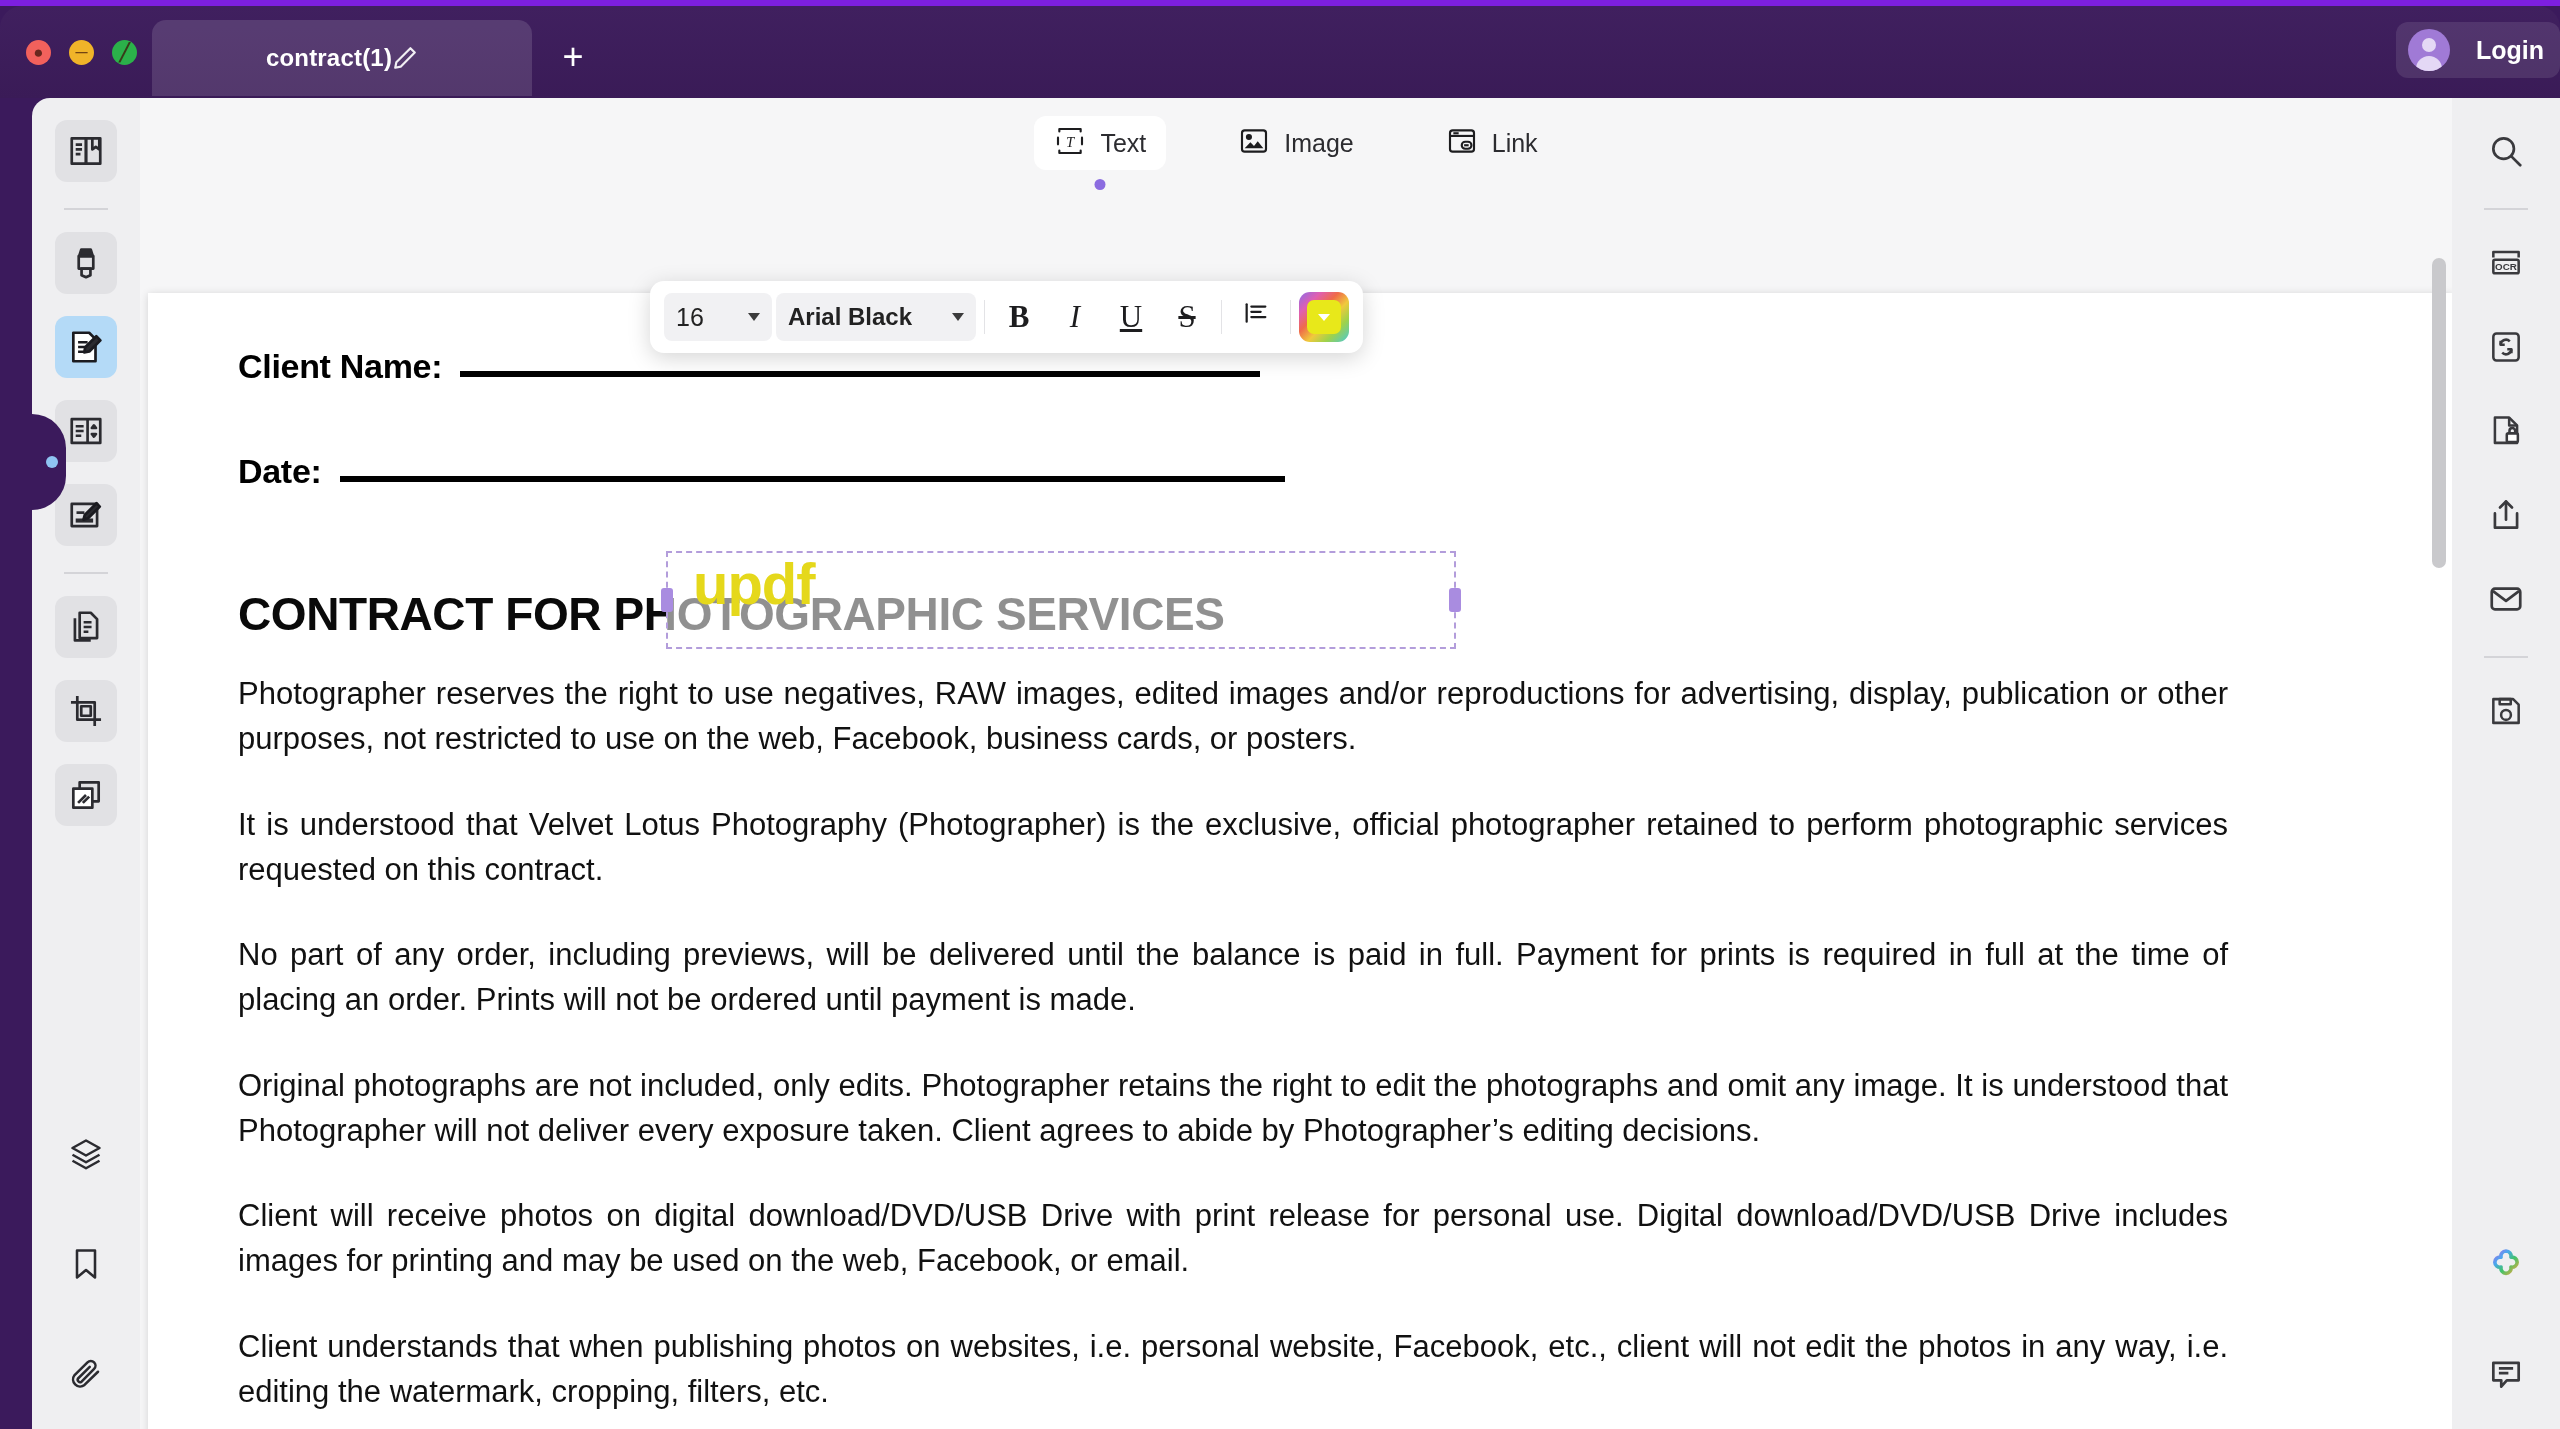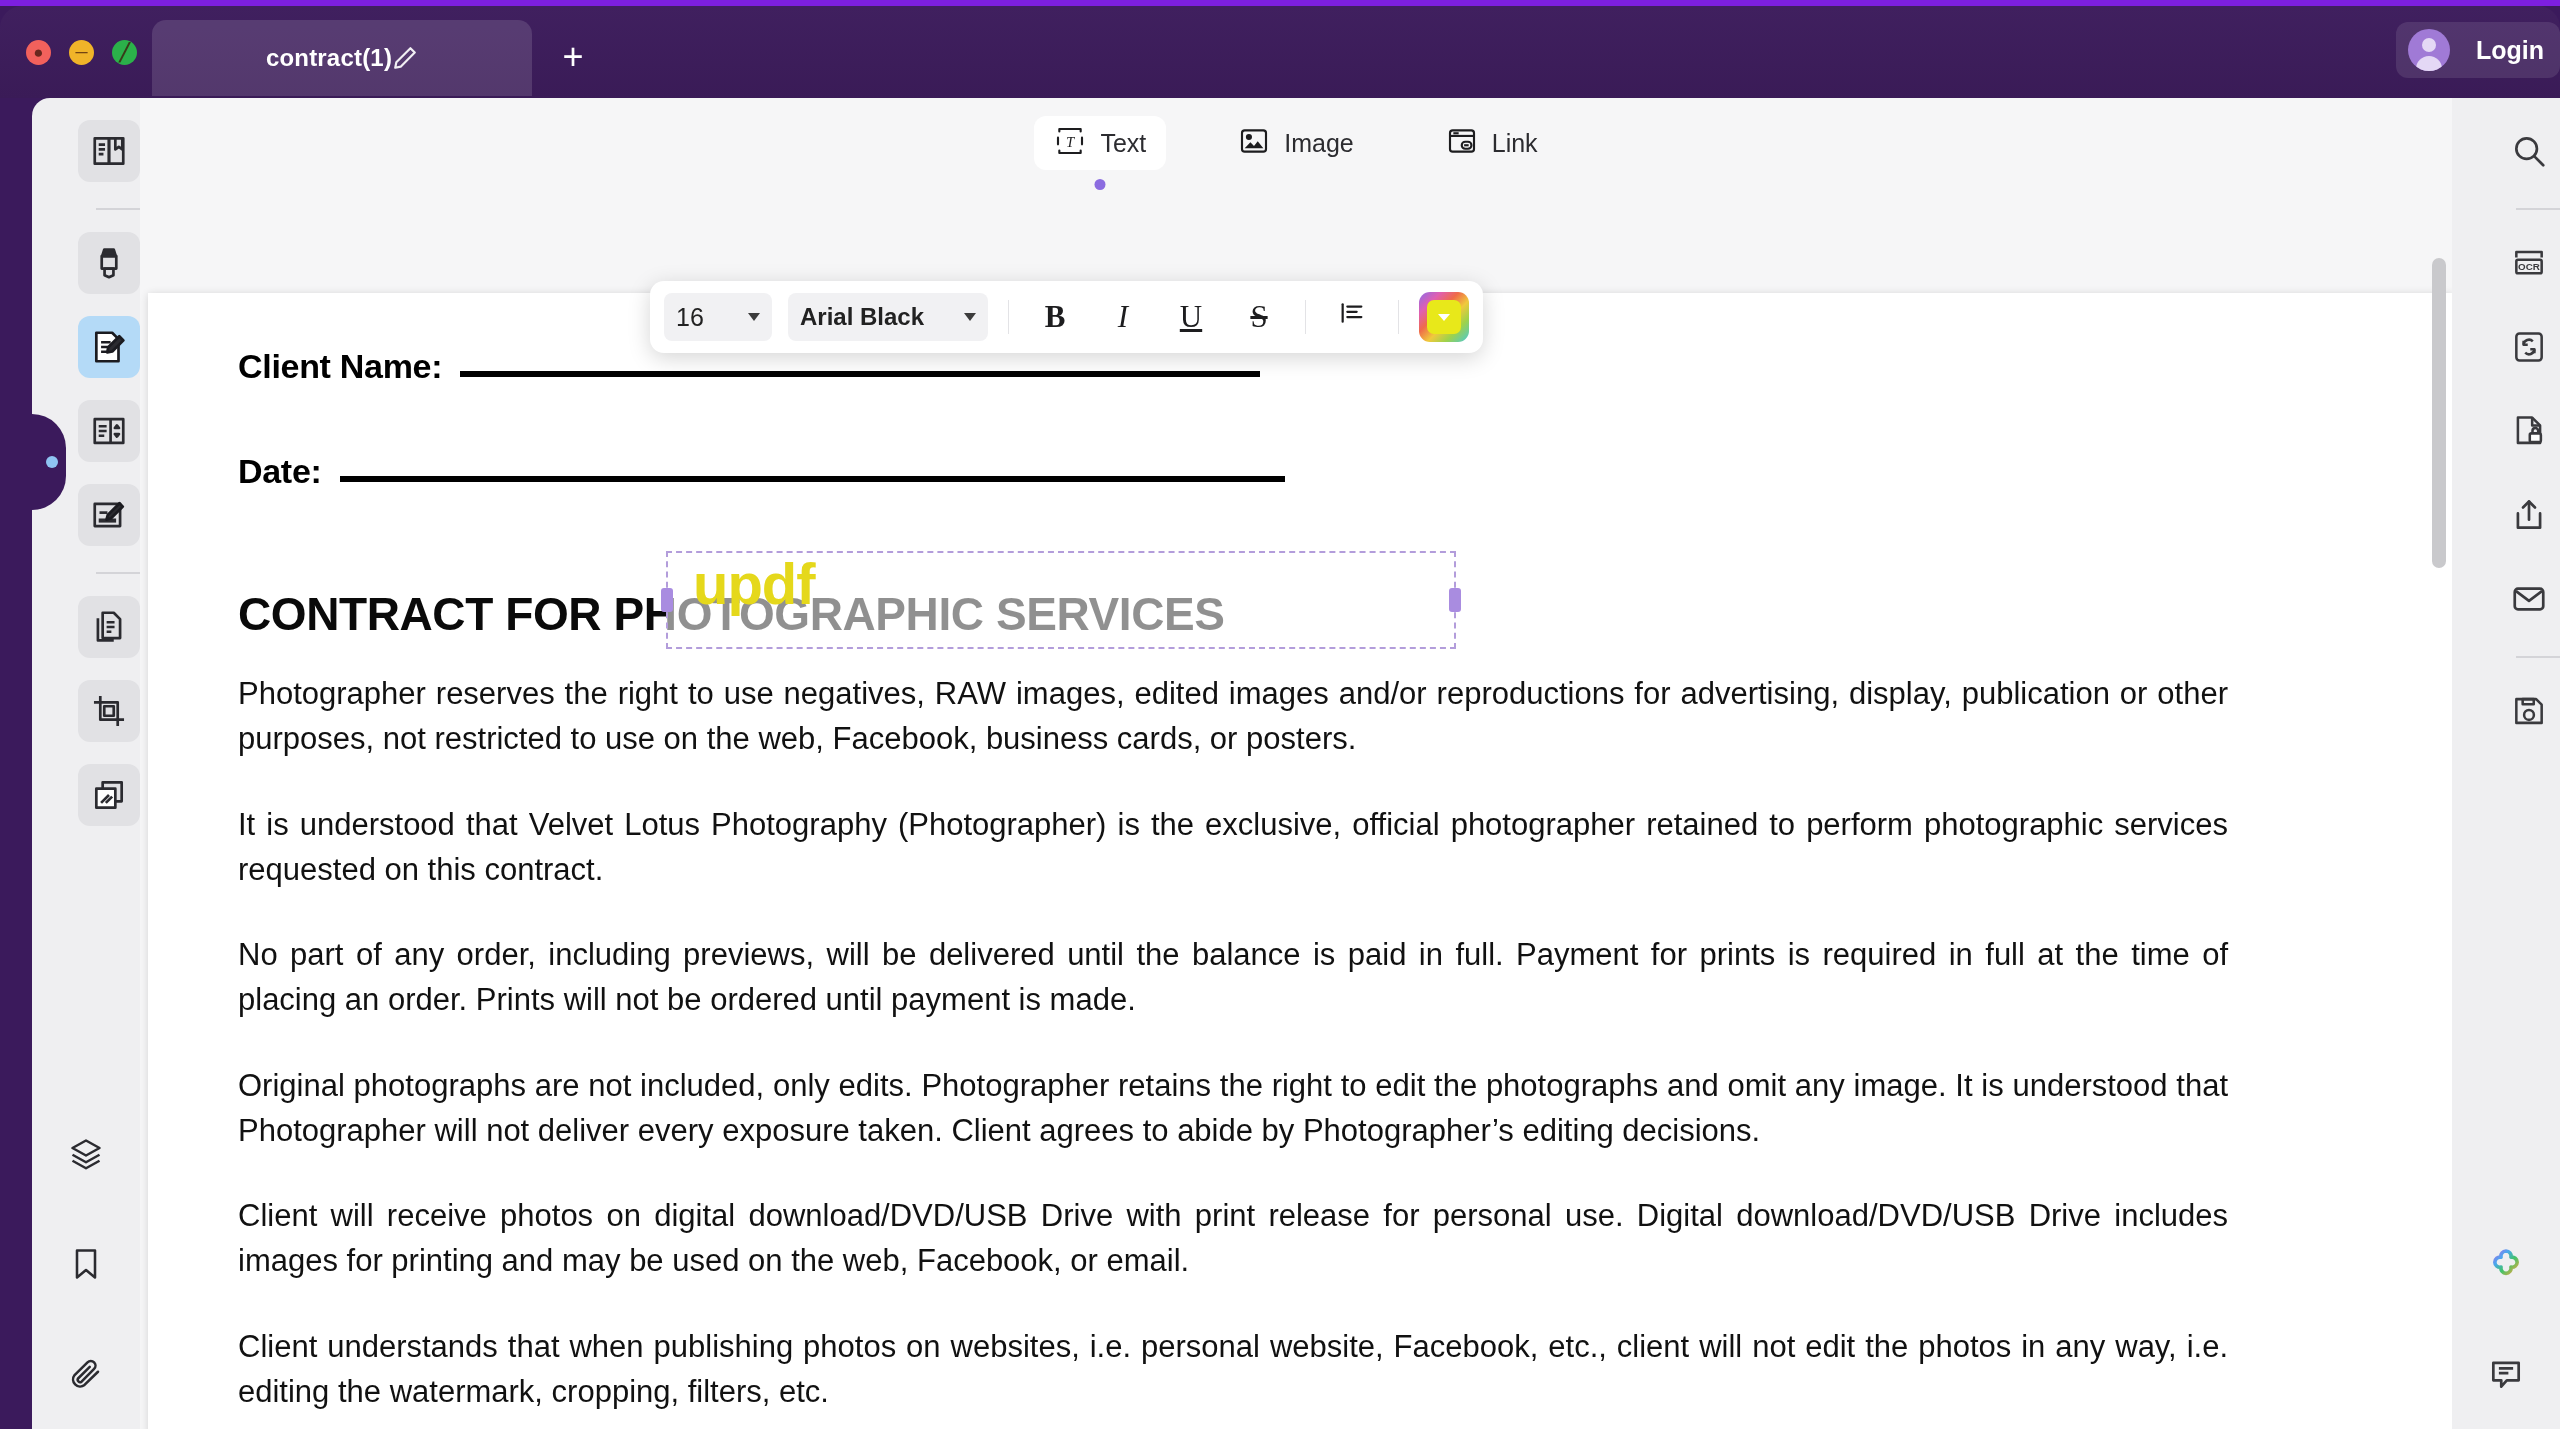--- a/index.html
+++ b/index.html
@@ -87,7 +87,7 @@
   .rail-left  { left: 32px; border-top-left-radius: 18px; }
   .rail-right { right: 0px; }
 
-  .rail-inner { position: absolute; inset: 0; display: flex; flex-direction: column; align-items: flex-end; }
+  .rail-inner { position: absolute; inset: 0; display: flex; flex-direction: column; align-items: center; }
 
   .tool {
     width: 62px; height: 62px; margin-top: 22px;

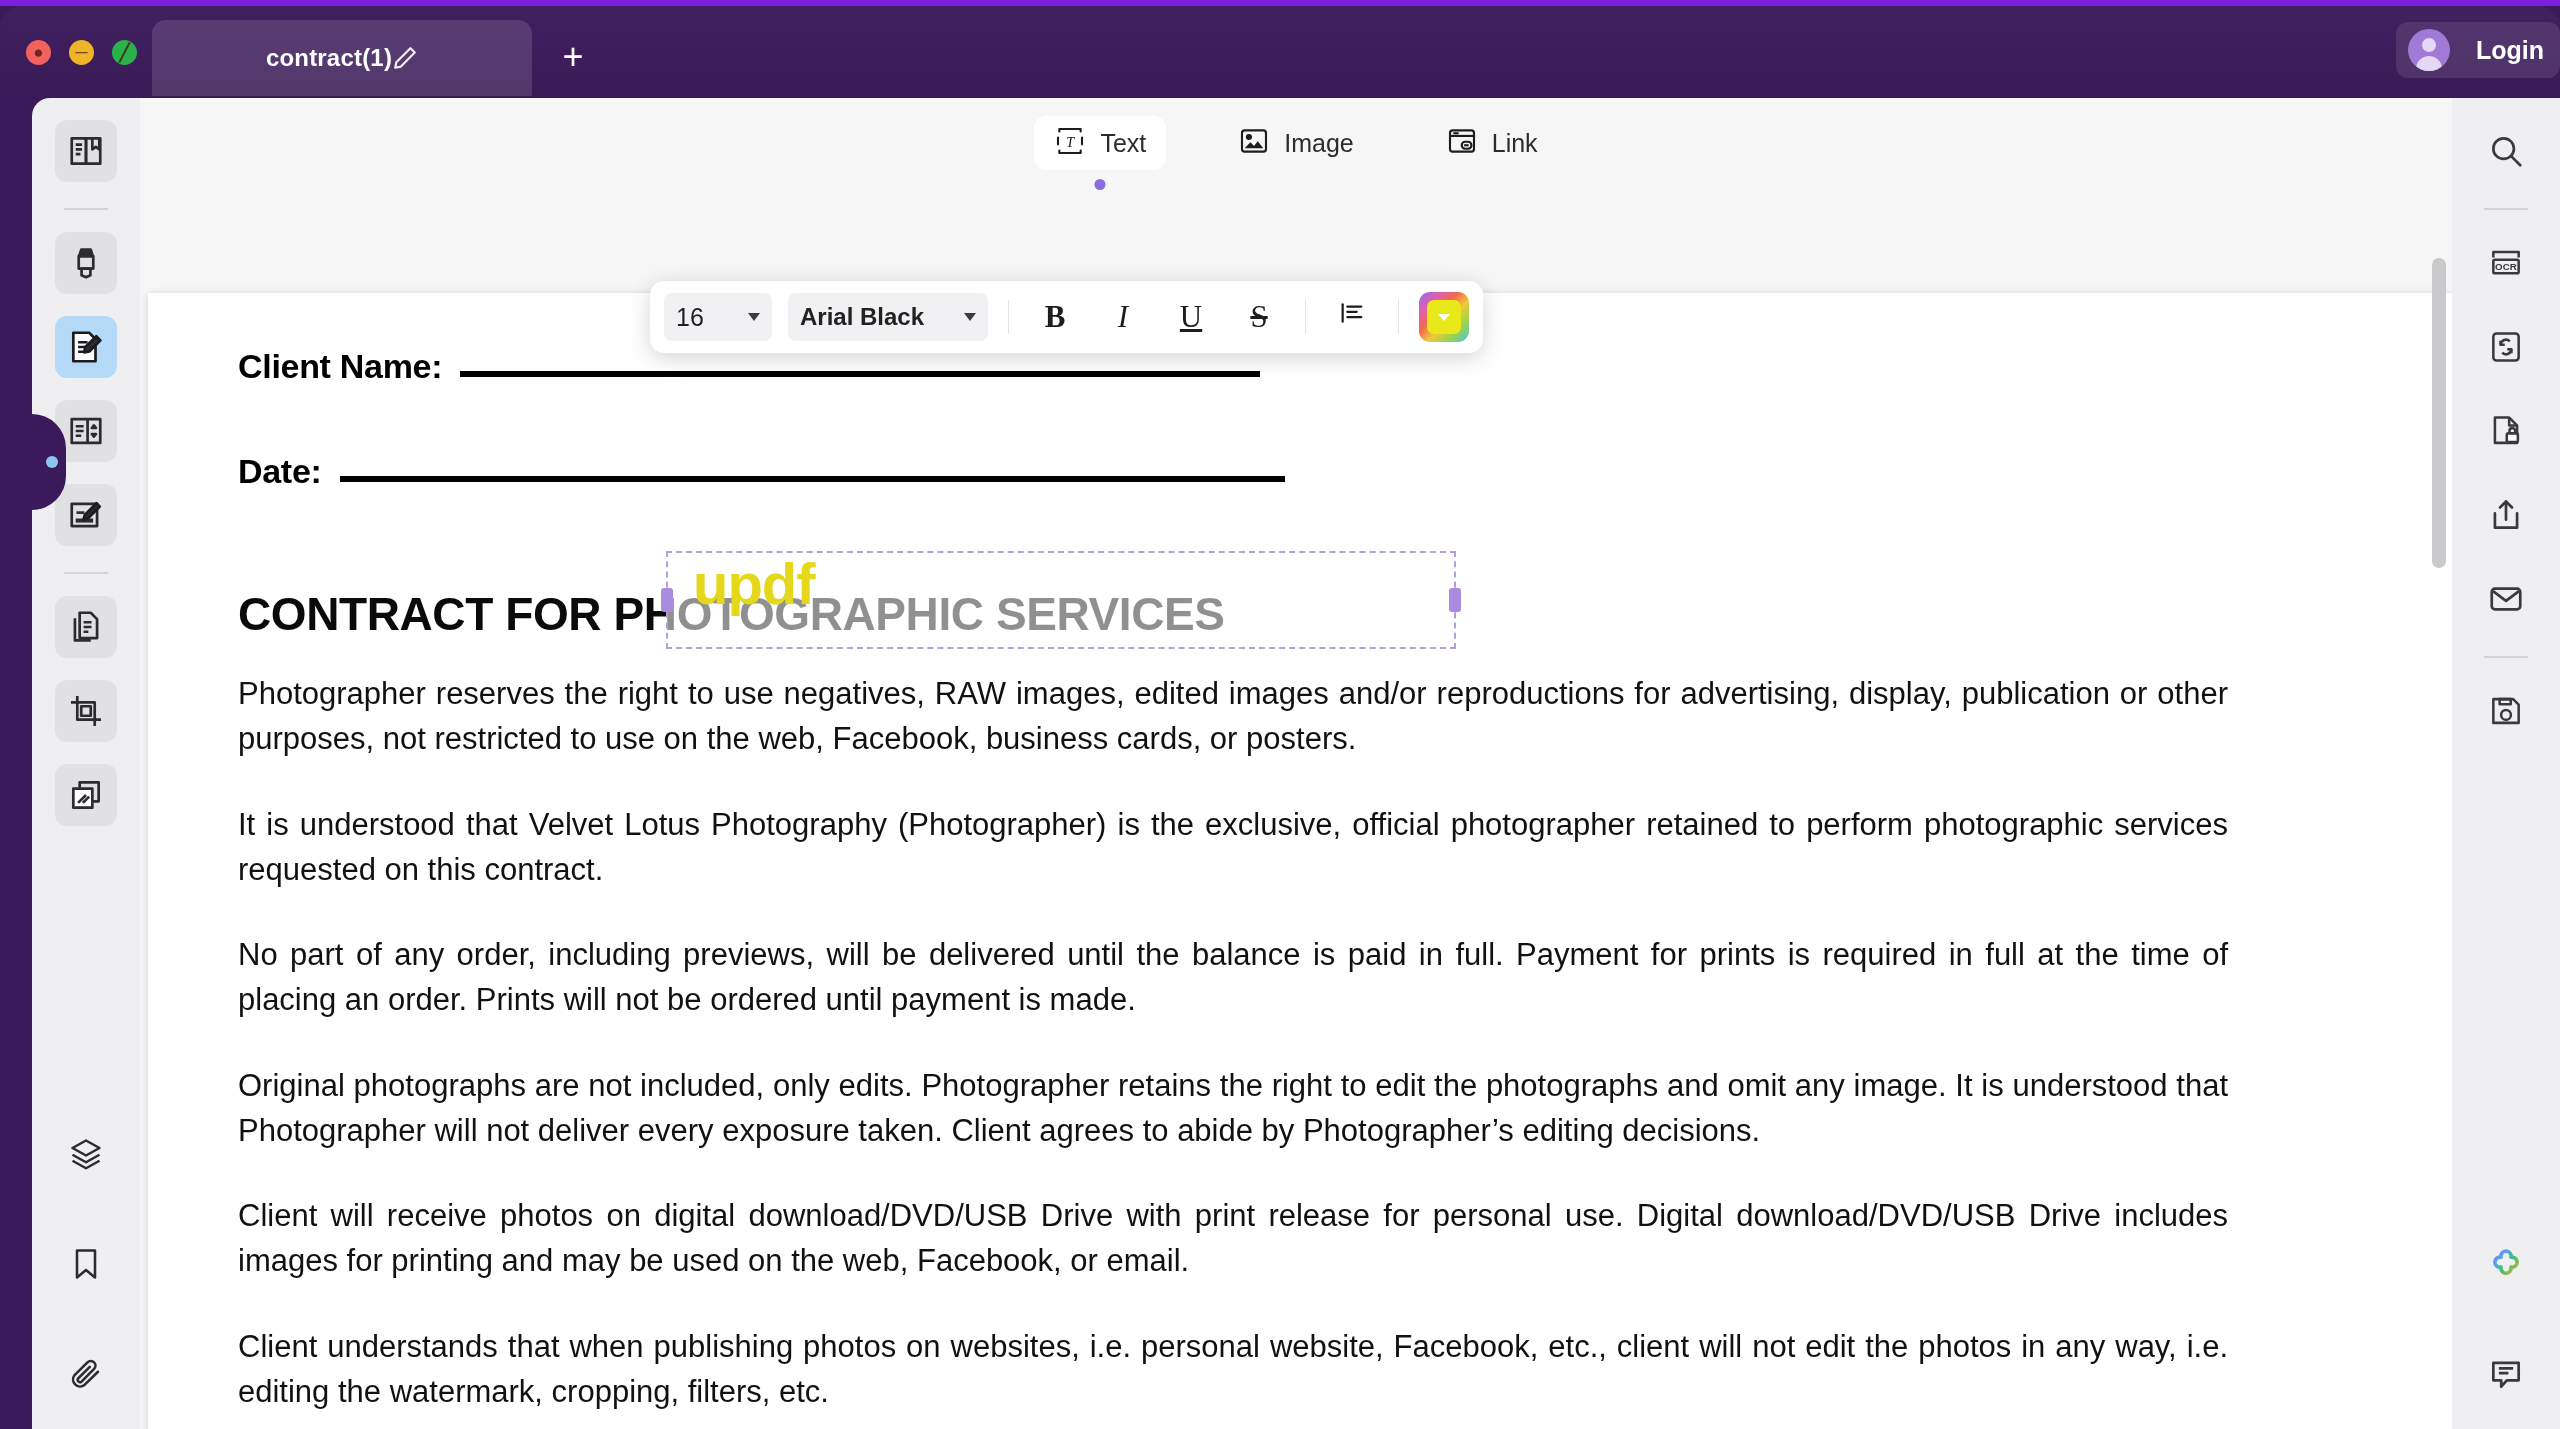--- a/index.html
+++ b/index.html
@@ -197,7 +197,7 @@
     height: 72px; padding: 0 14px;
     background: #fff; border-radius: 14px;
     box-shadow: 0 5px 22px rgba(0,0,0,.17);
-    display: flex; align-items: center; gap: 16px;
+    display: flex; align-items: center; gap: 4px;
     z-index: 40;
   }
   .fsel {

